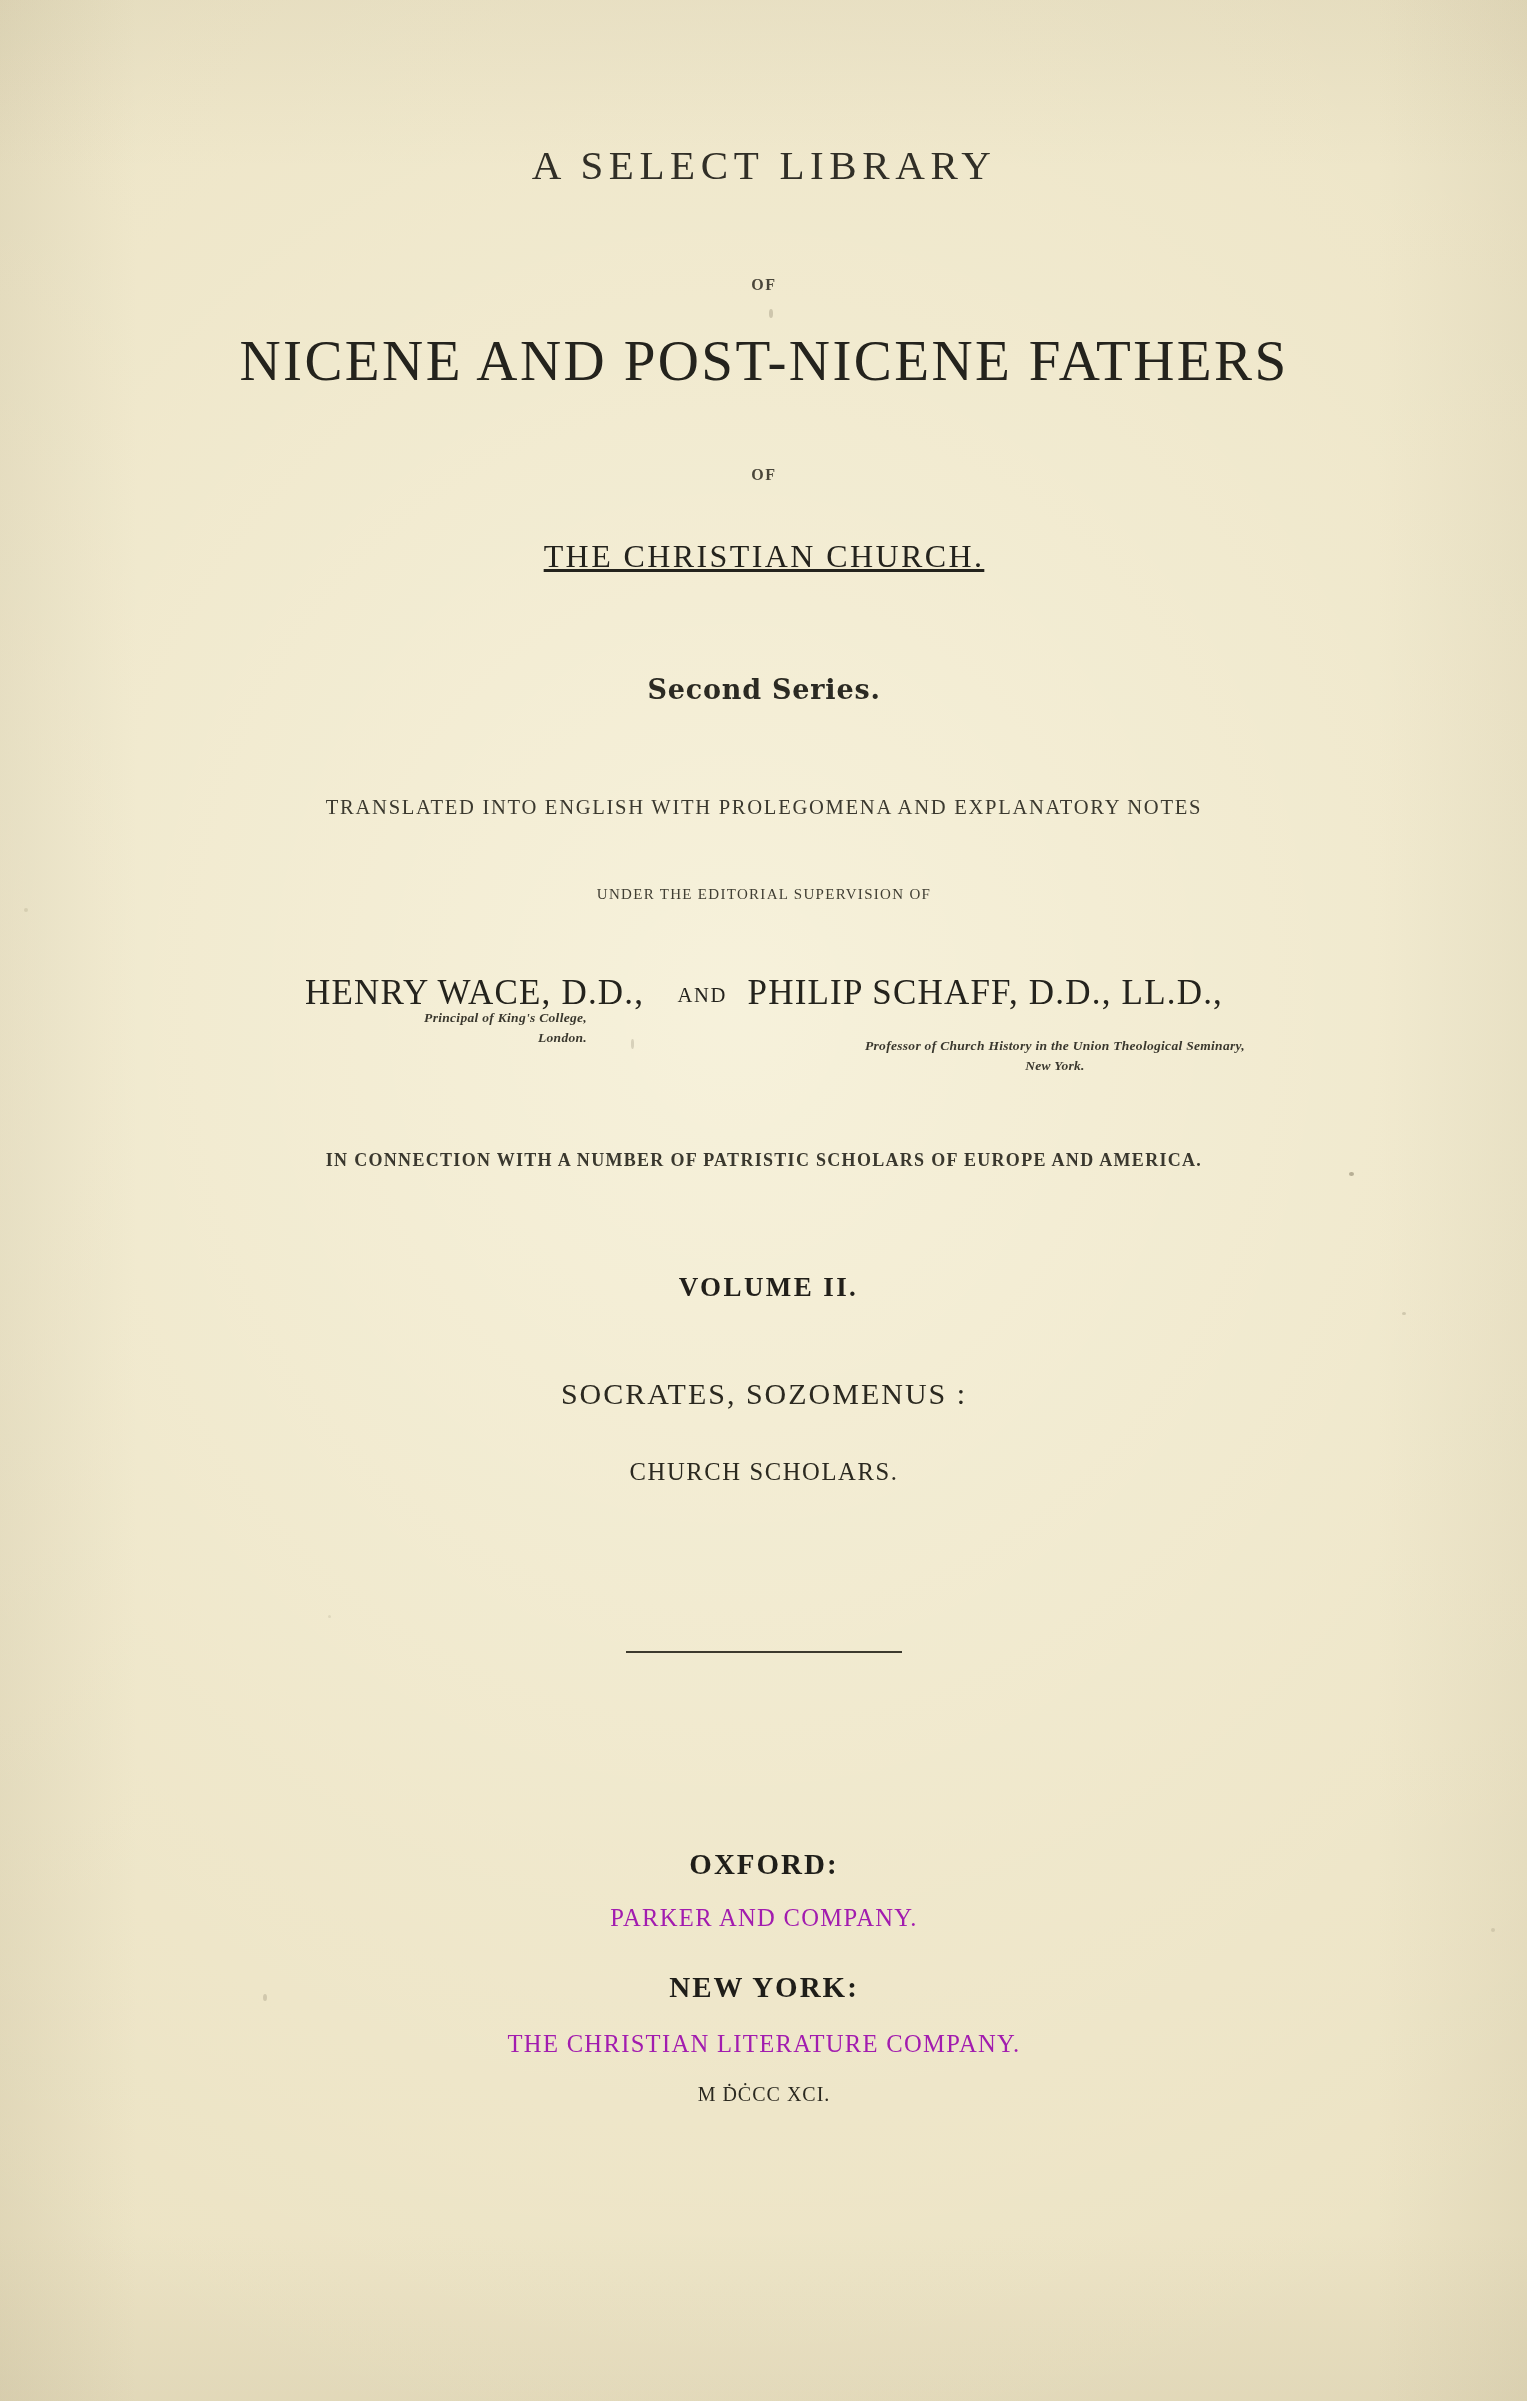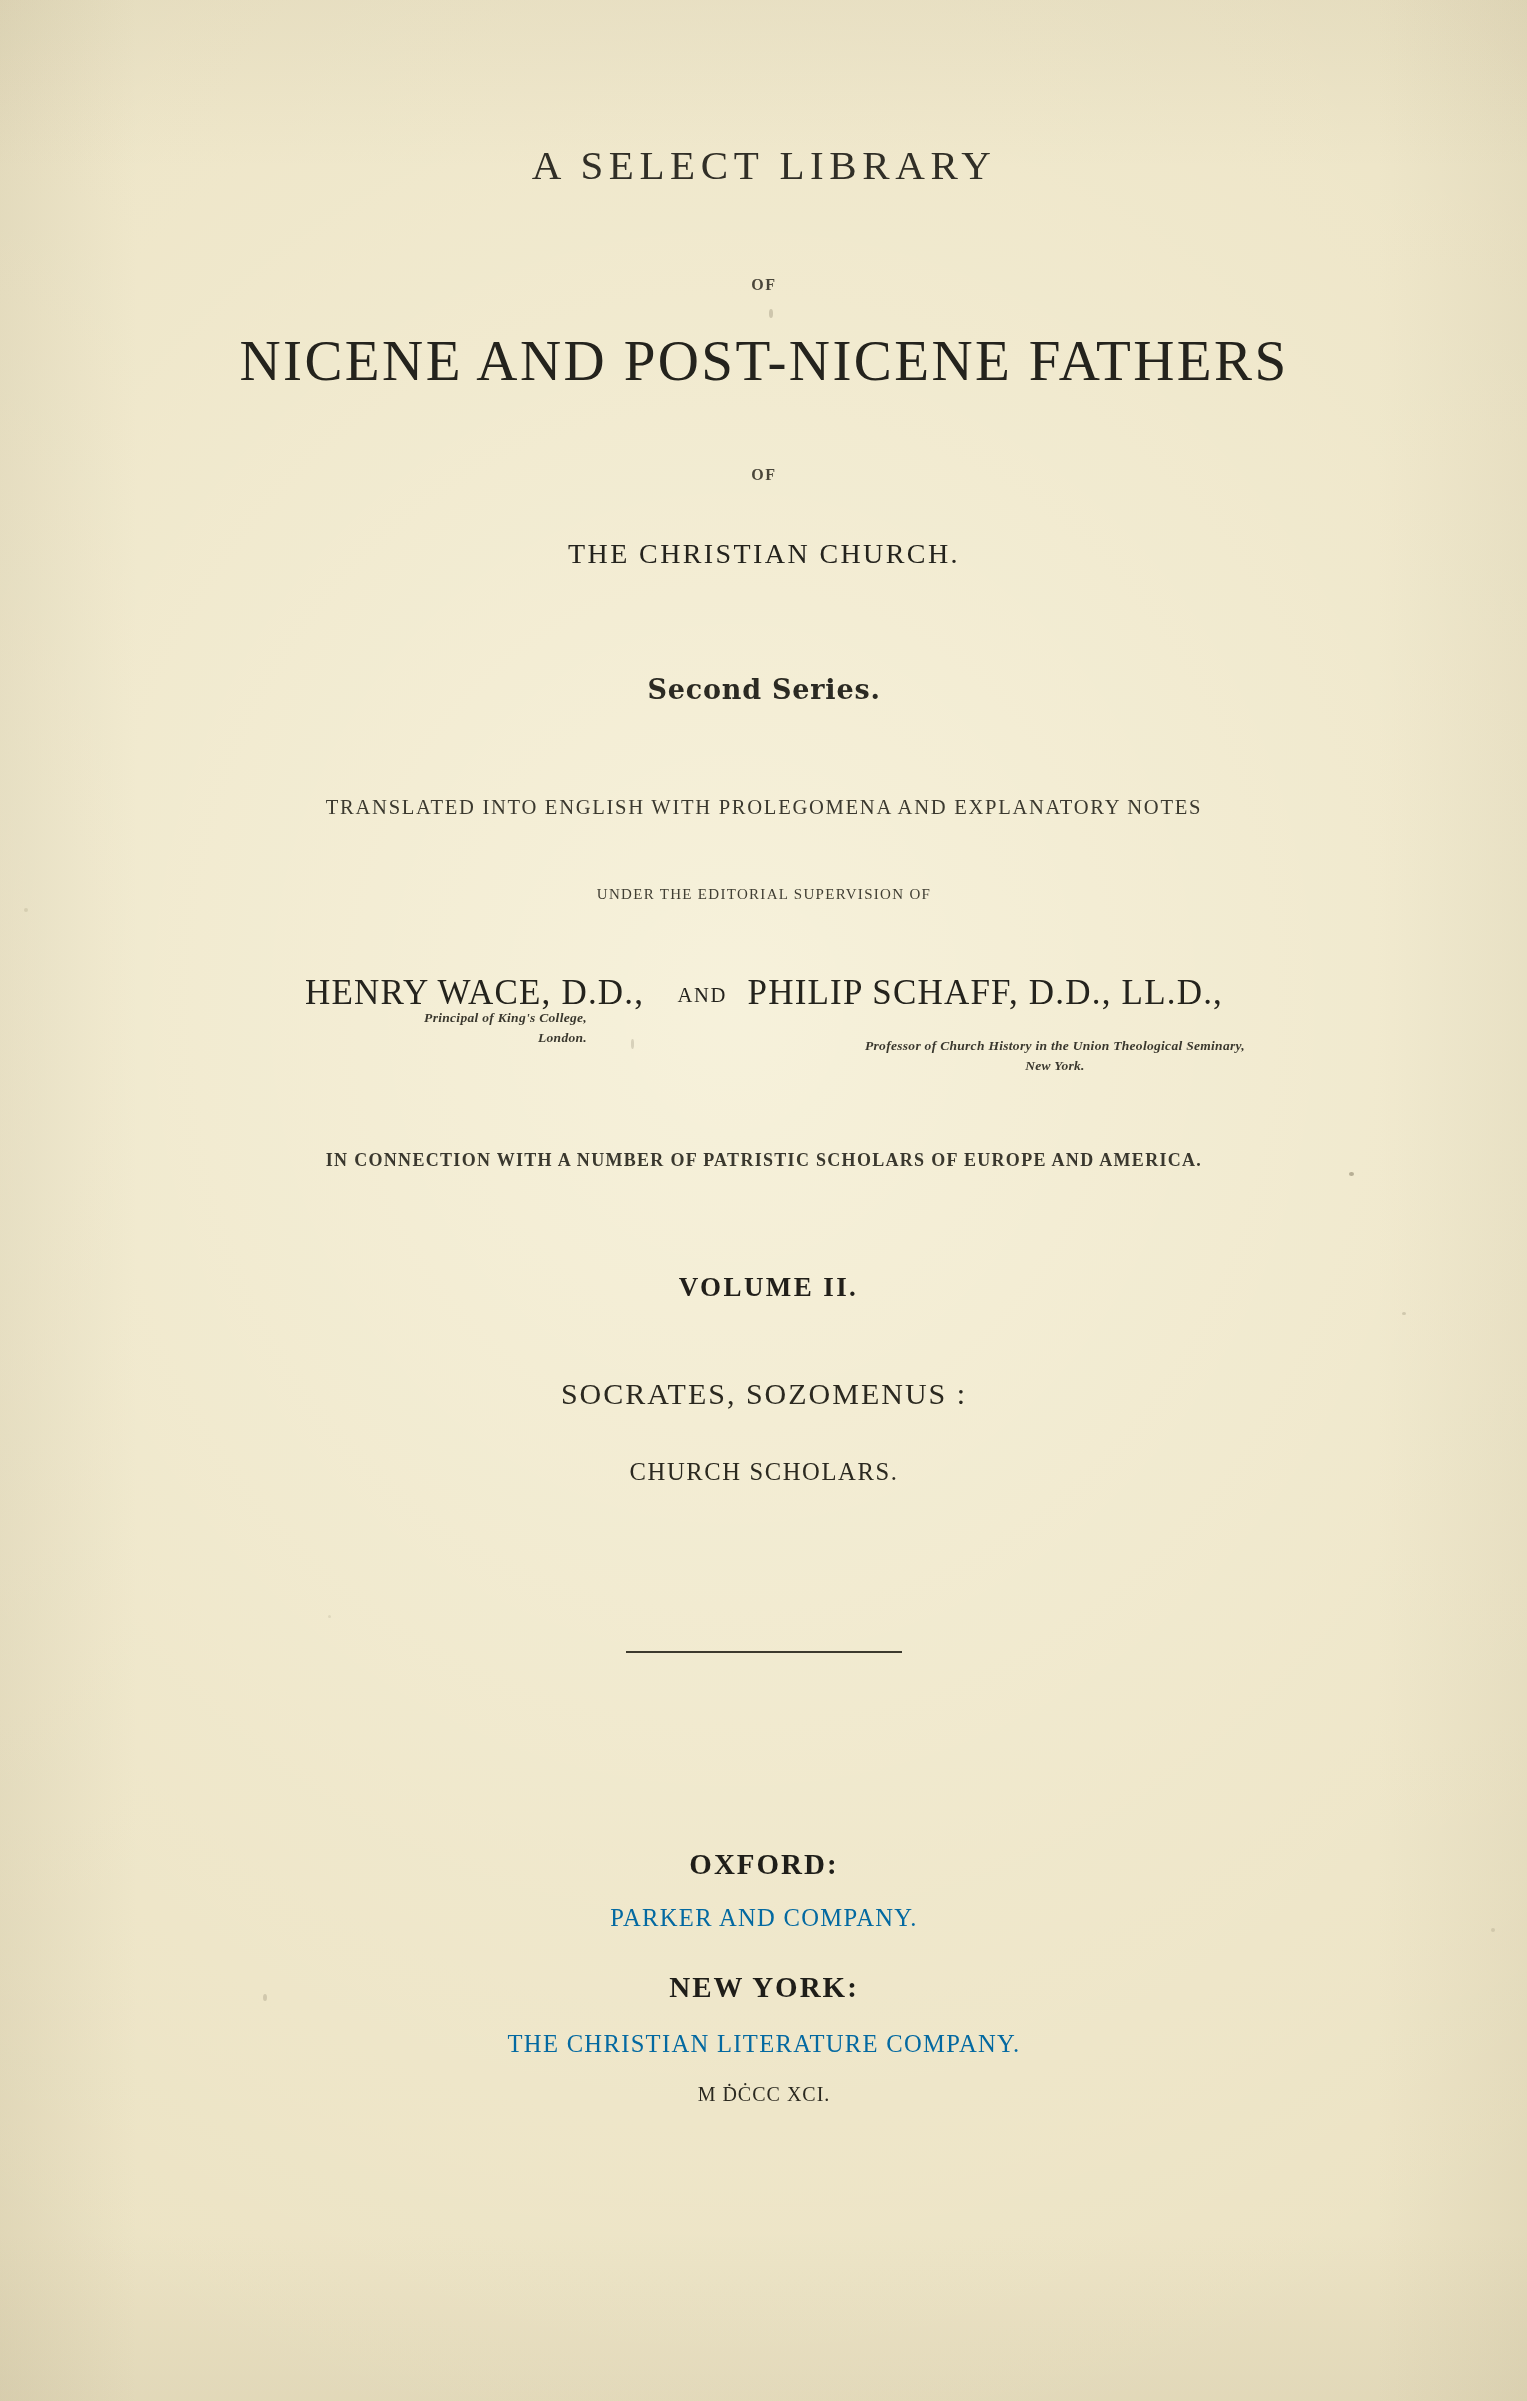--- a/index.html
+++ b/index.html
@@ -74,10 +74,11 @@
     color: #24231d;
   }
   .t-church {
-    font-size: 28px;
+    font-size: 32px;
     letter-spacing: 2.4px;
     font-weight: 400;
     color: #24231d;
+    text-decoration: underline;
   }
   .t-series {
     font-size: 27px;

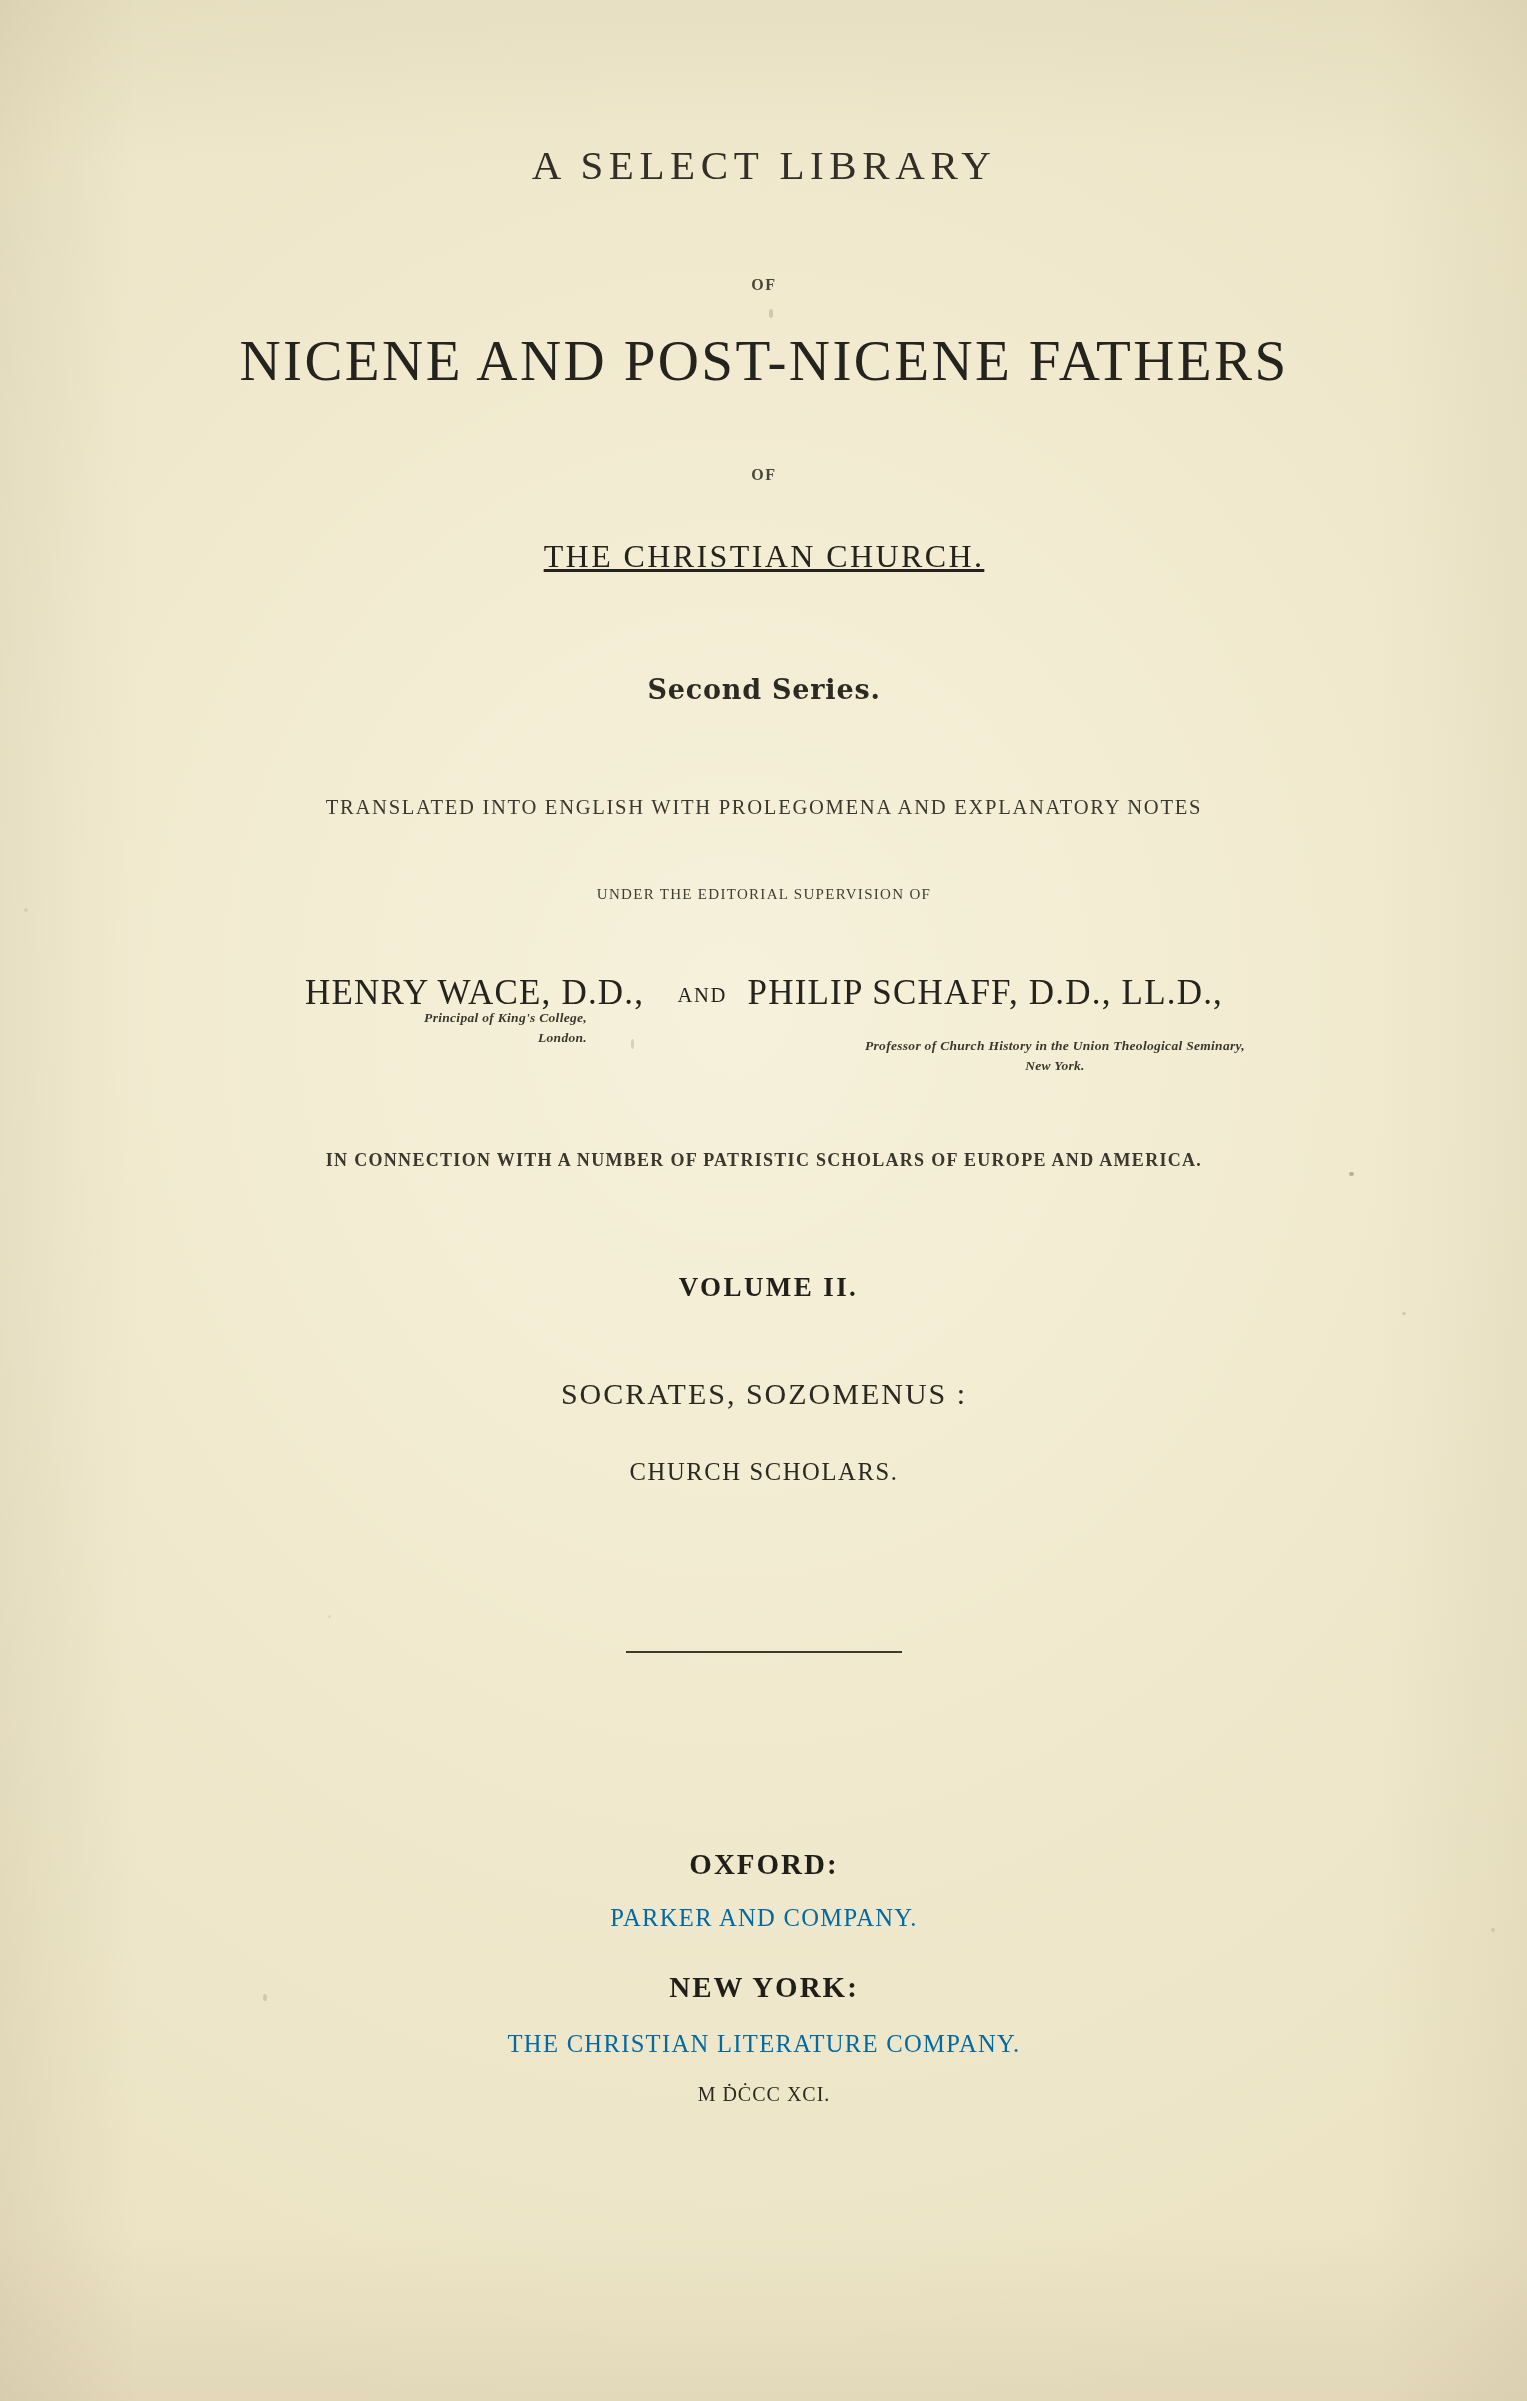--- a/index.html
+++ b/index.html
@@ -157,7 +157,7 @@
   .t-pub {
     font-size: 24.6px;
     letter-spacing: 1.3px;
-    color: #0369a1;
+    color: #a21caf;
   }
   .t-date {
     font-size: 20px;

